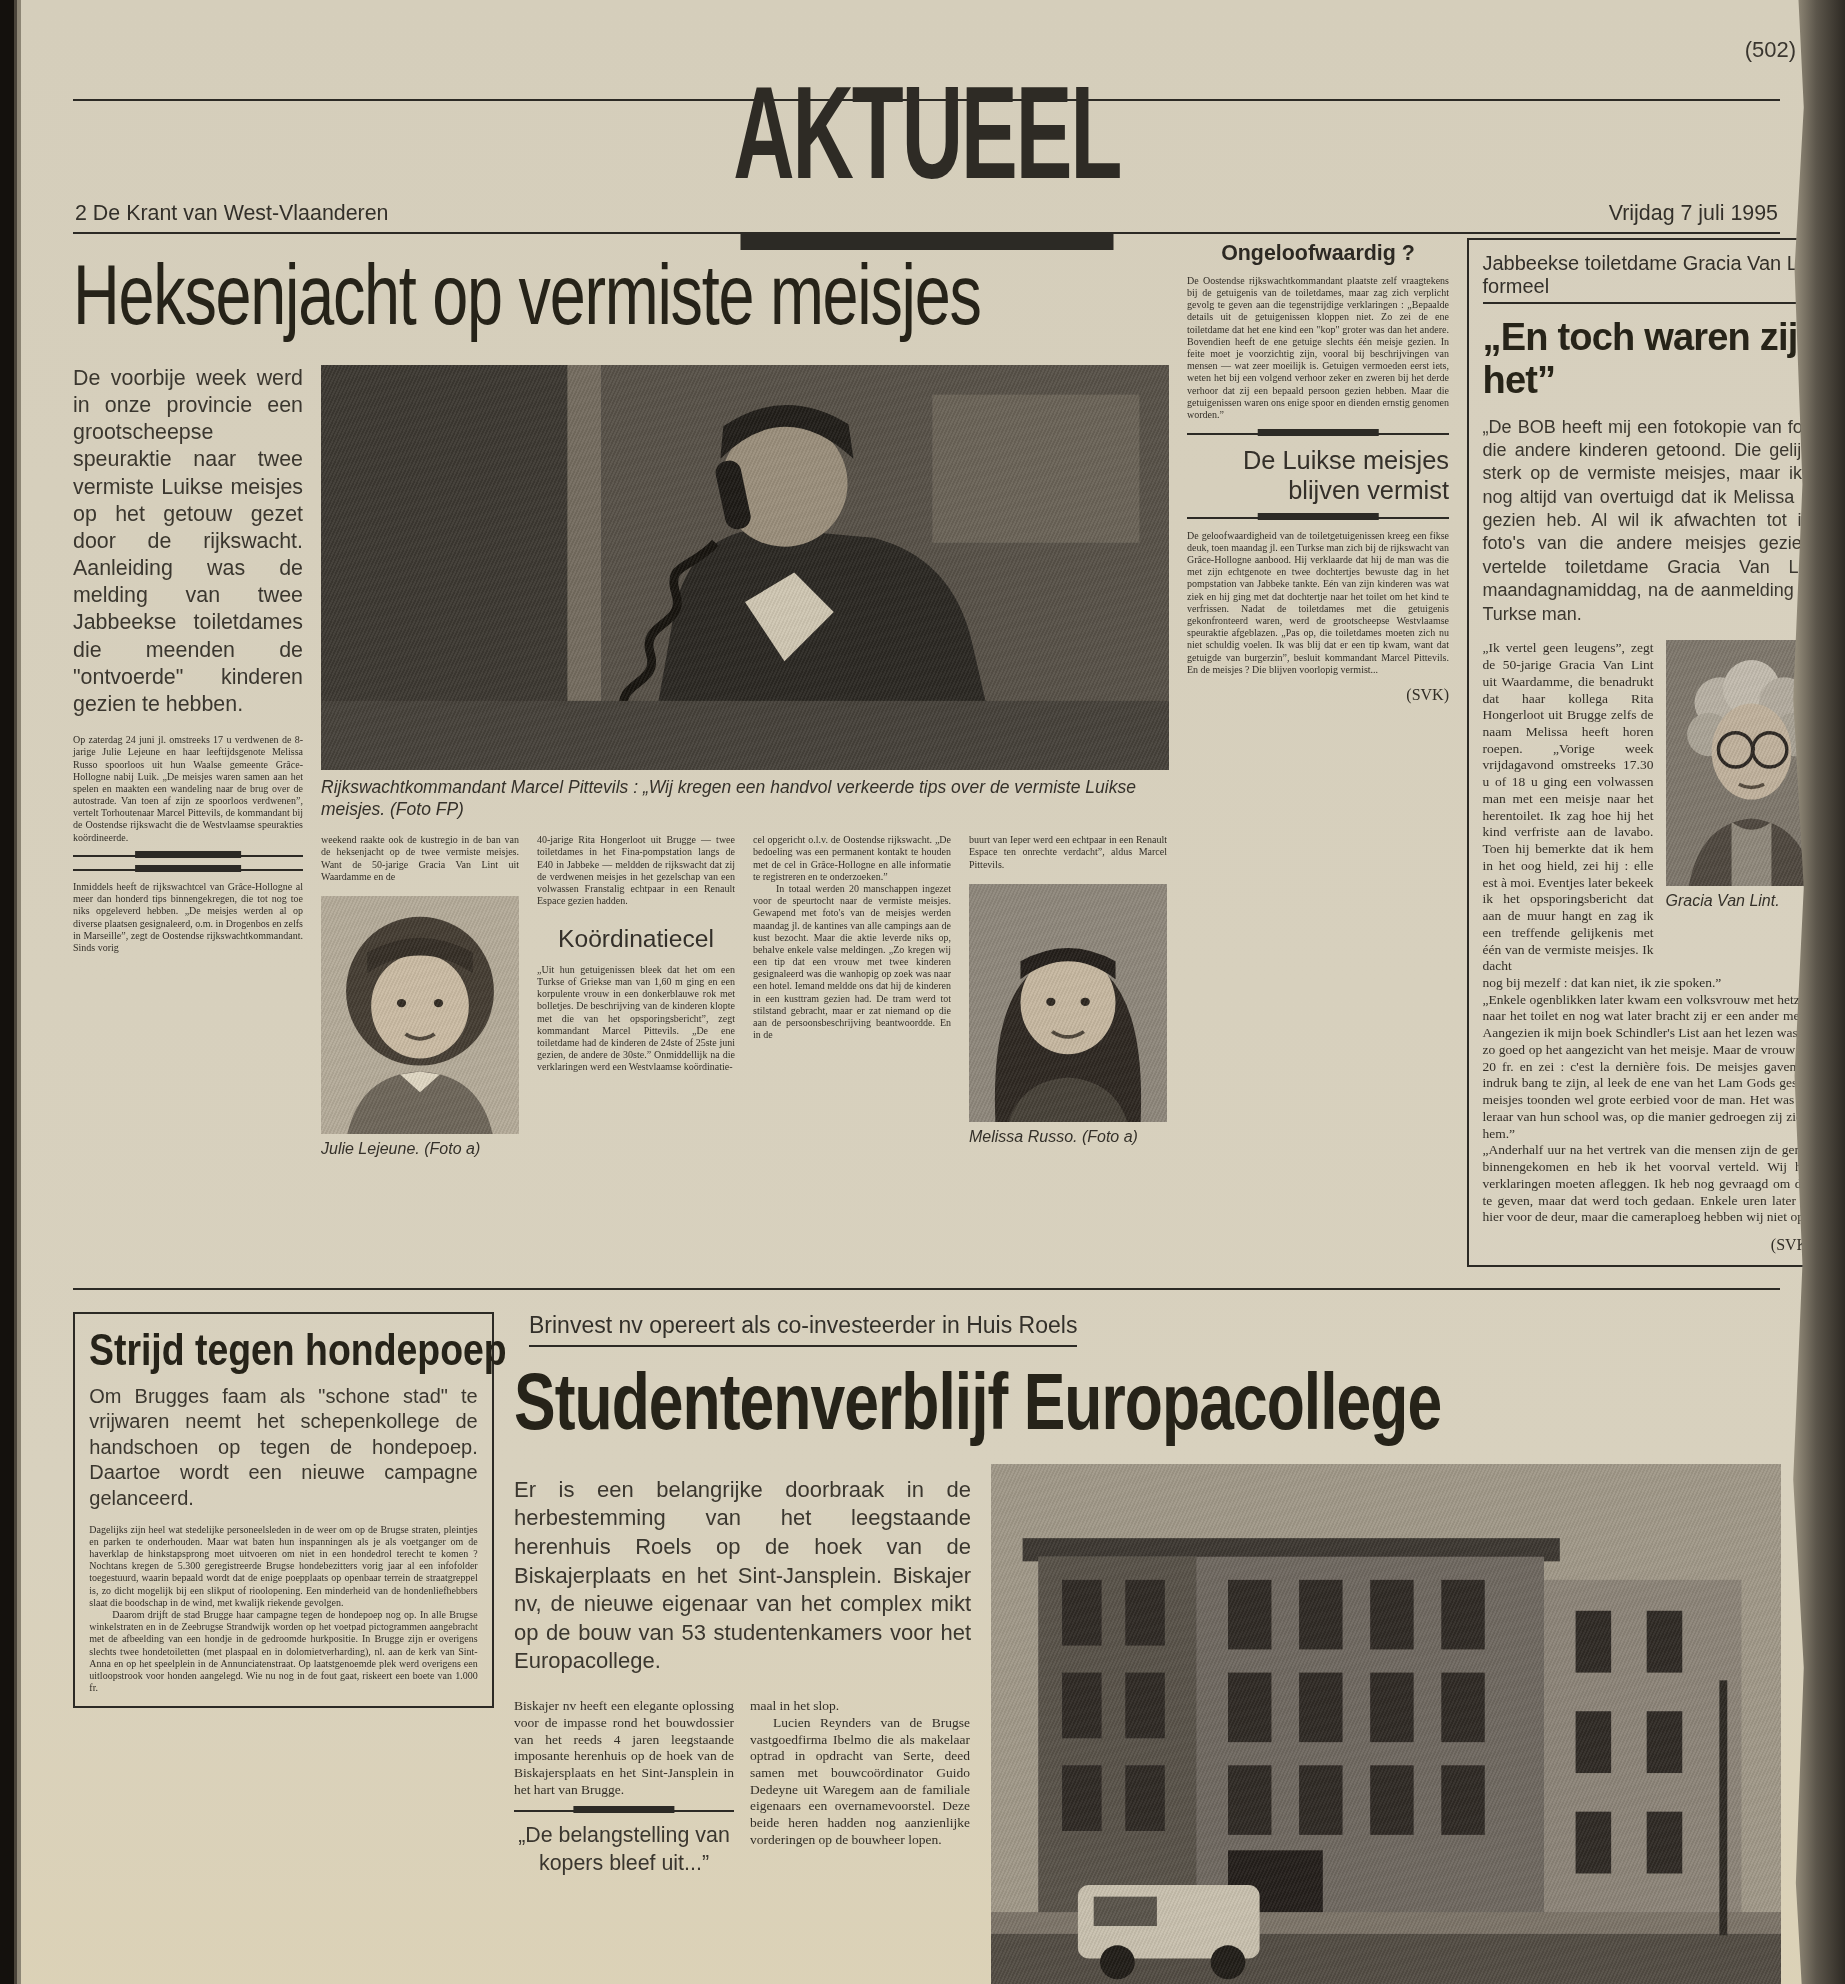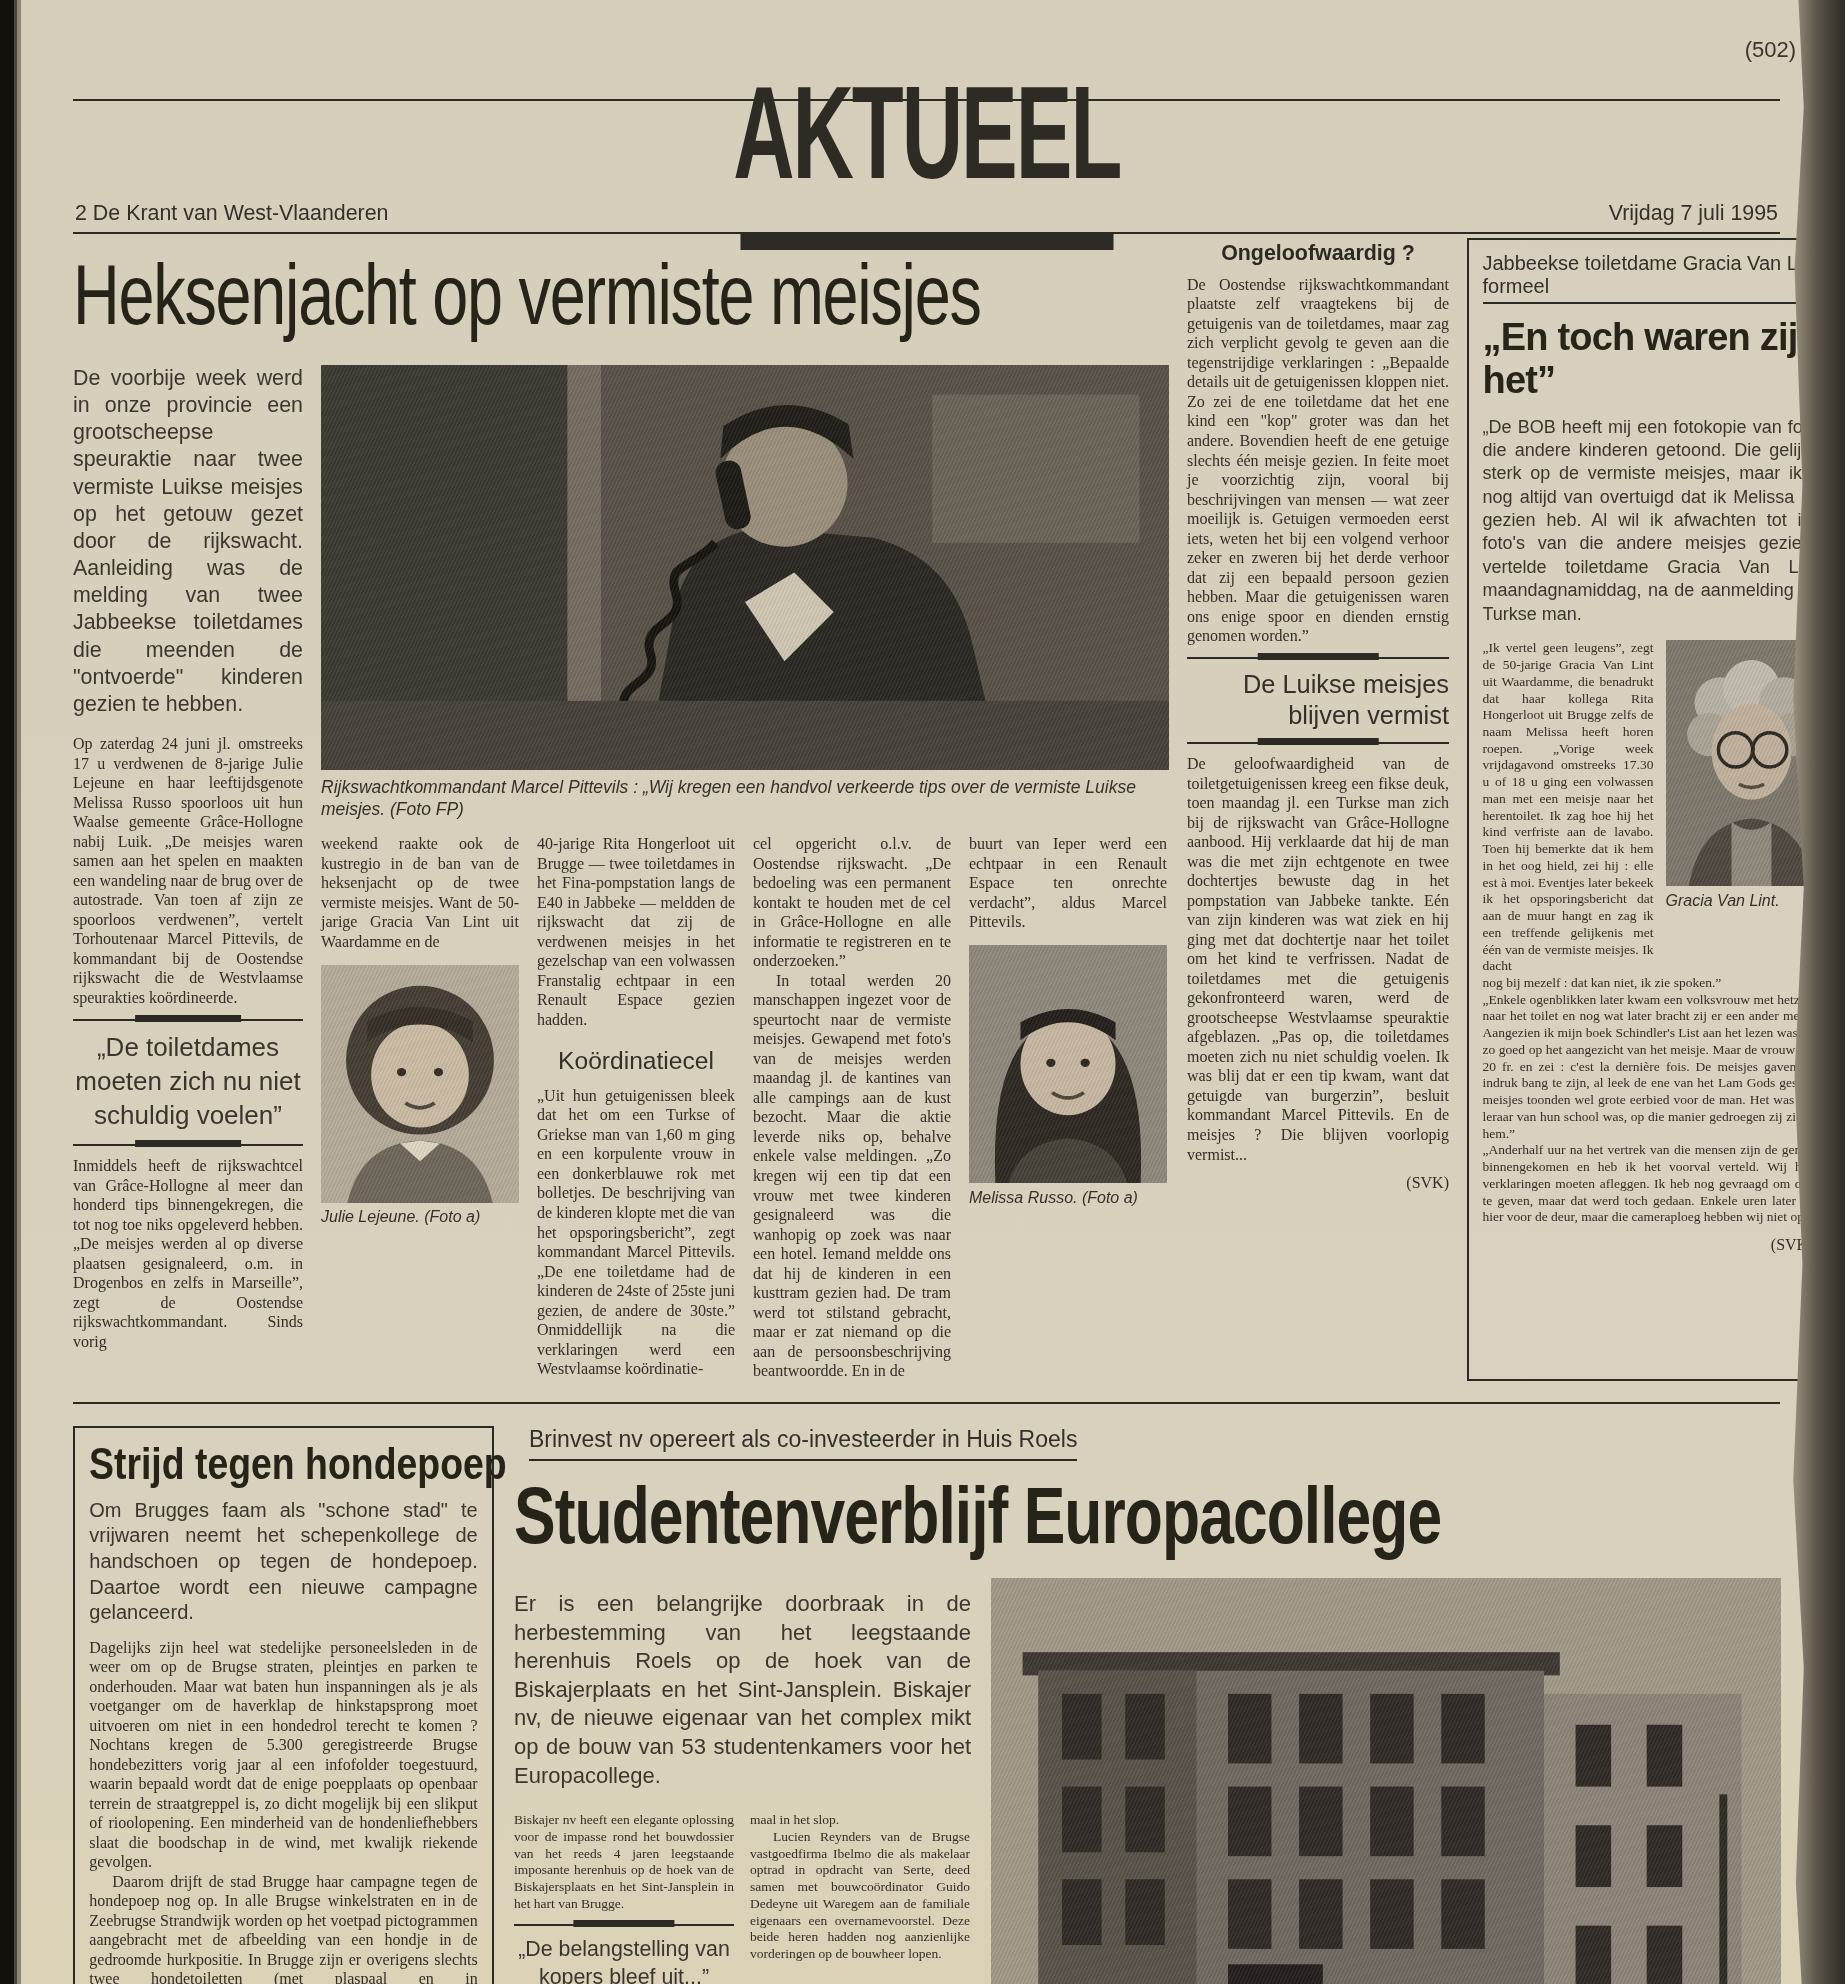--- a/index.html
+++ b/index.html
@@ -33,7 +33,7 @@
   
   .bp{margin:0; text-align:justify; text-indent:23px; color:#322e27;}
   .noind{text-indent:0;}
-  .s38{font-size:16px; line-height:1.22;}
+  .s38{font-size:10px; line-height:1.22;}
   .s34{font-size:13.5px; line-height:1.24;}
   .byline{margin:10.3px 0 0; text-align:right; font-size:16px; color:#322e27;}
   .caption{font-family:"Liberation Sans",sans-serif; font-style:italic; color:#35312a;}

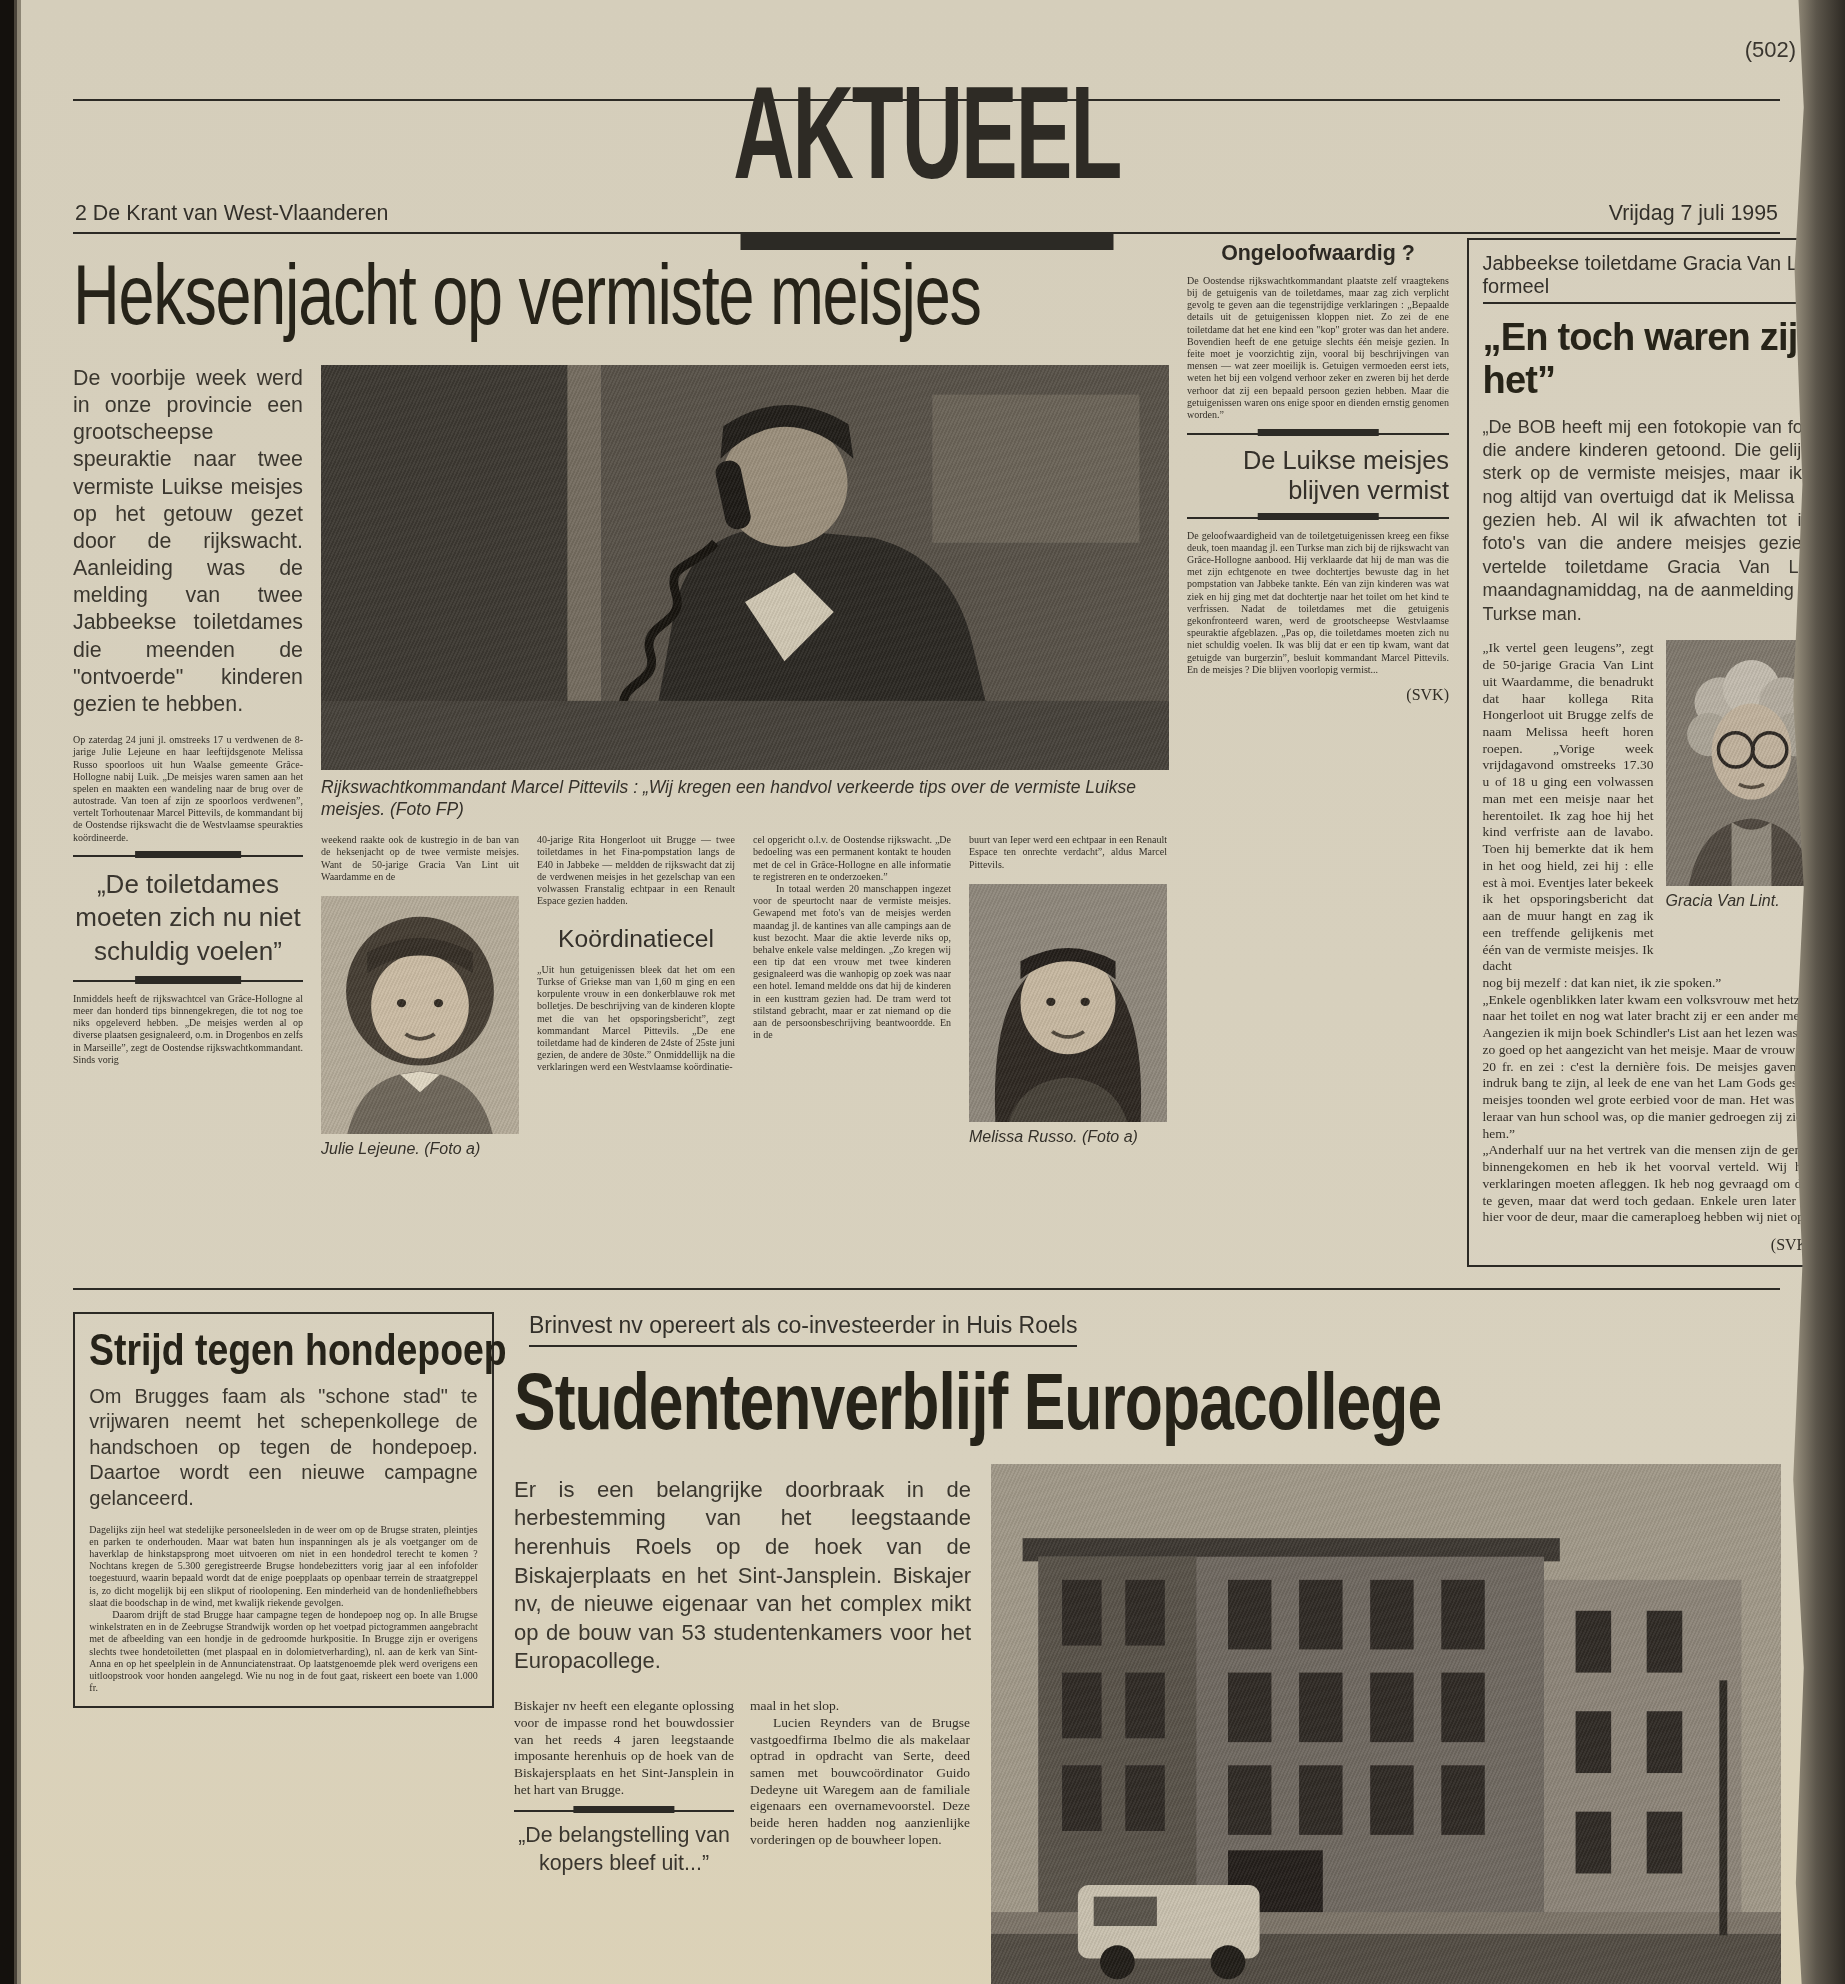--- a/index.html
+++ b/index.html
@@ -150,7 +150,6 @@
             <p id="intro1" class="sans">De voorbije week werd in onze provincie een grootscheepse speuraktie naar twee vermiste Luikse meisjes op het getouw gezet door de rijkswacht. Aanleiding was de melding van twee Jabbeekse toiletdames die meenden de "ontvoerde" kinderen gezien te hebben.</p>
             <p class="bp s38 noind">Op zaterdag 24 juni jl. omstreeks 17 u verdwenen de 8-jarige Julie Lejeune en haar leeftijdsgenote Melissa Russo spoorloos uit hun Waalse gemeente Grâce-Hollogne nabij Luik. „De meisjes waren samen aan het spelen en maakten een wandeling naar de brug over de autostrade. Van toen af zijn ze spoorloos verdwenen”, vertelt Torhoutenaar Marcel Pittevils, de kommandant bij de Oostendse rijkswacht die de Westvlaamse speurakties koördineerde.</p>
             <div class="dr"></div>
-            <div class="pullquote pq-a">„De toiletdames moeten zich nu niet schuldig voelen”</div>
             <div class="dr"></div>
             <p class="bp s38 noind">Inmiddels heeft de rijkswachtcel van Grâce-Hollogne al meer dan honderd tips binnengekregen, die tot nog toe niks opgeleverd hebben. „De meisjes werden al op diverse plaatsen gesignaleerd, o.m. in Drogenbos en zelfs in Marseille”, zegt de Oostendse rijkswachtkommandant. Sinds vorig</p>
           </div>

